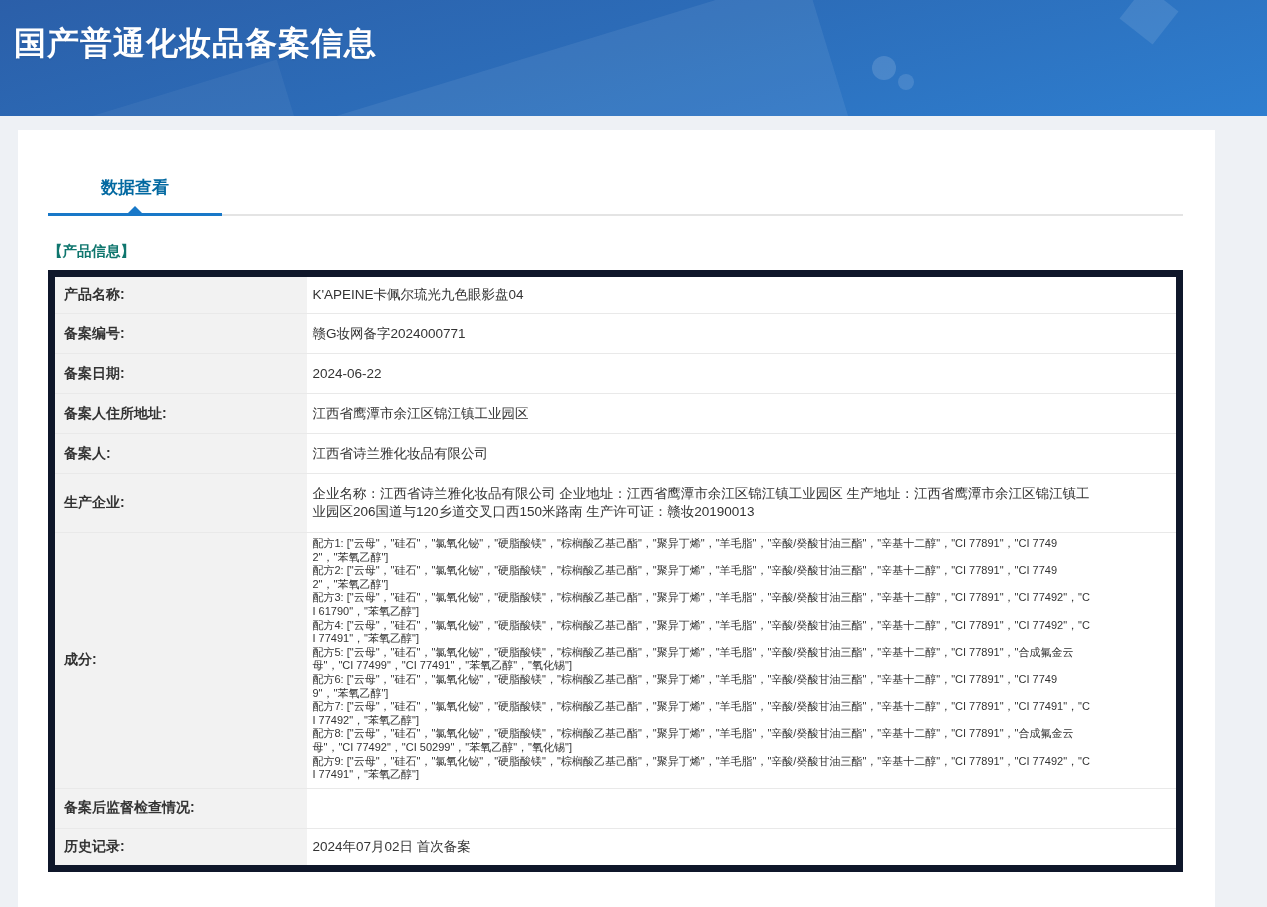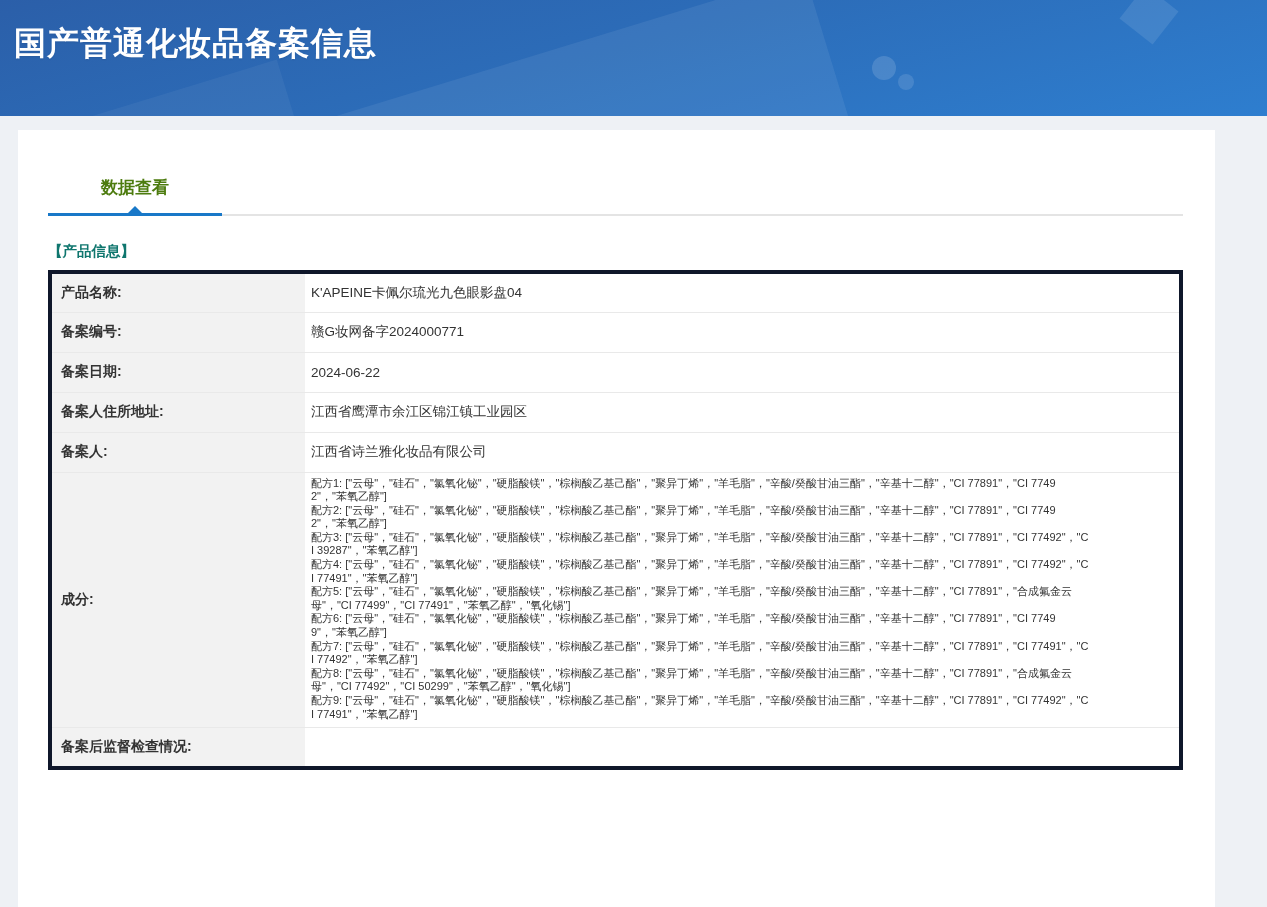--- a/index.html
+++ b/index.html
@@ -76,7 +76,7 @@
     text-align: center;
     font-size: 17px;
     font-weight: 700;
-    color: #4d7c0f;
+    color: #0369a1;
     padding-bottom: 15px;
     cursor: pointer;
   }

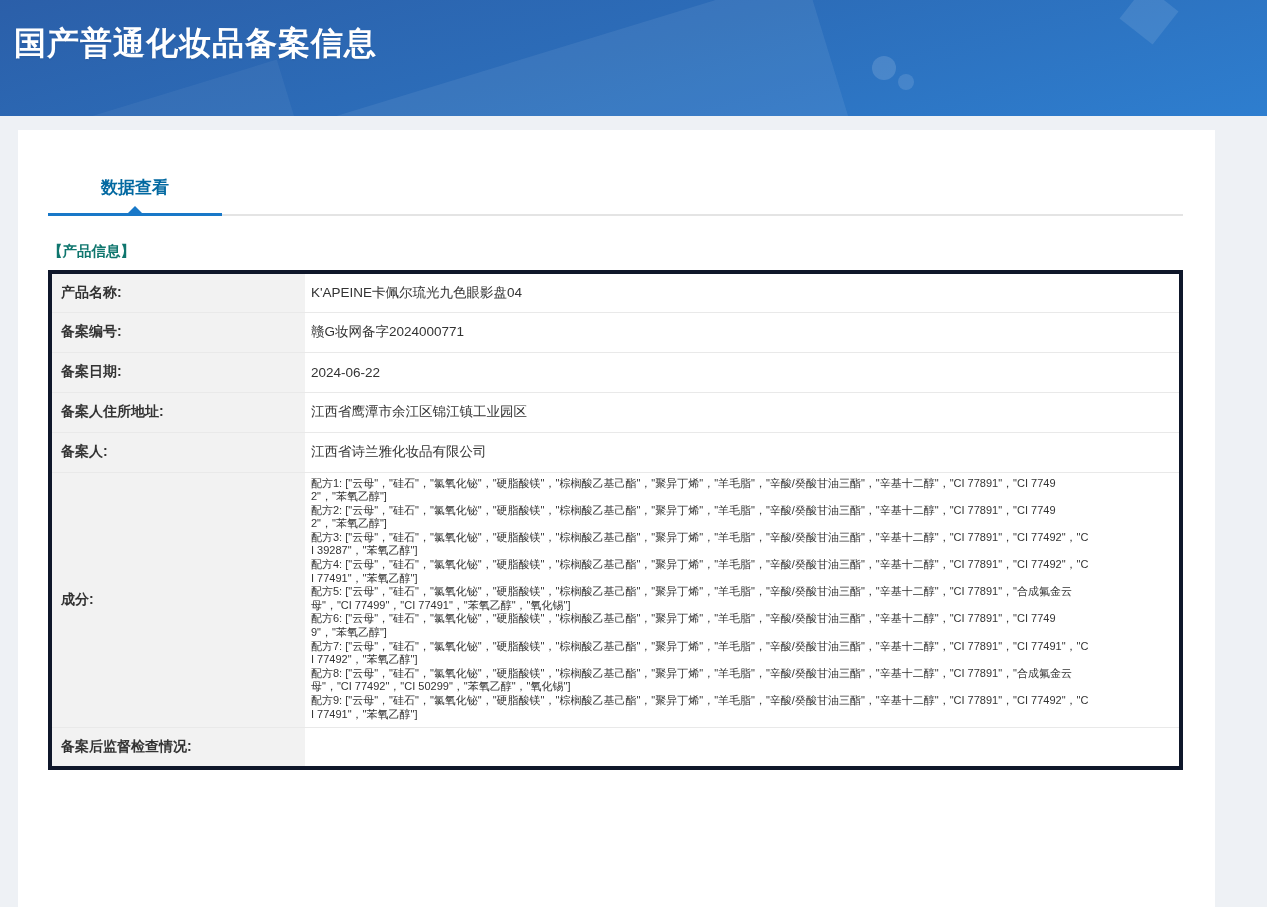--- a/index.html
+++ b/index.html
@@ -111,7 +111,7 @@
     width: 1135px;
     border-collapse: collapse;
     table-layout: fixed;
-    border: 4px solid #0f172a;
+    border: 7px solid #0f172a;
   }
   .info-table th {
     width: 255px;

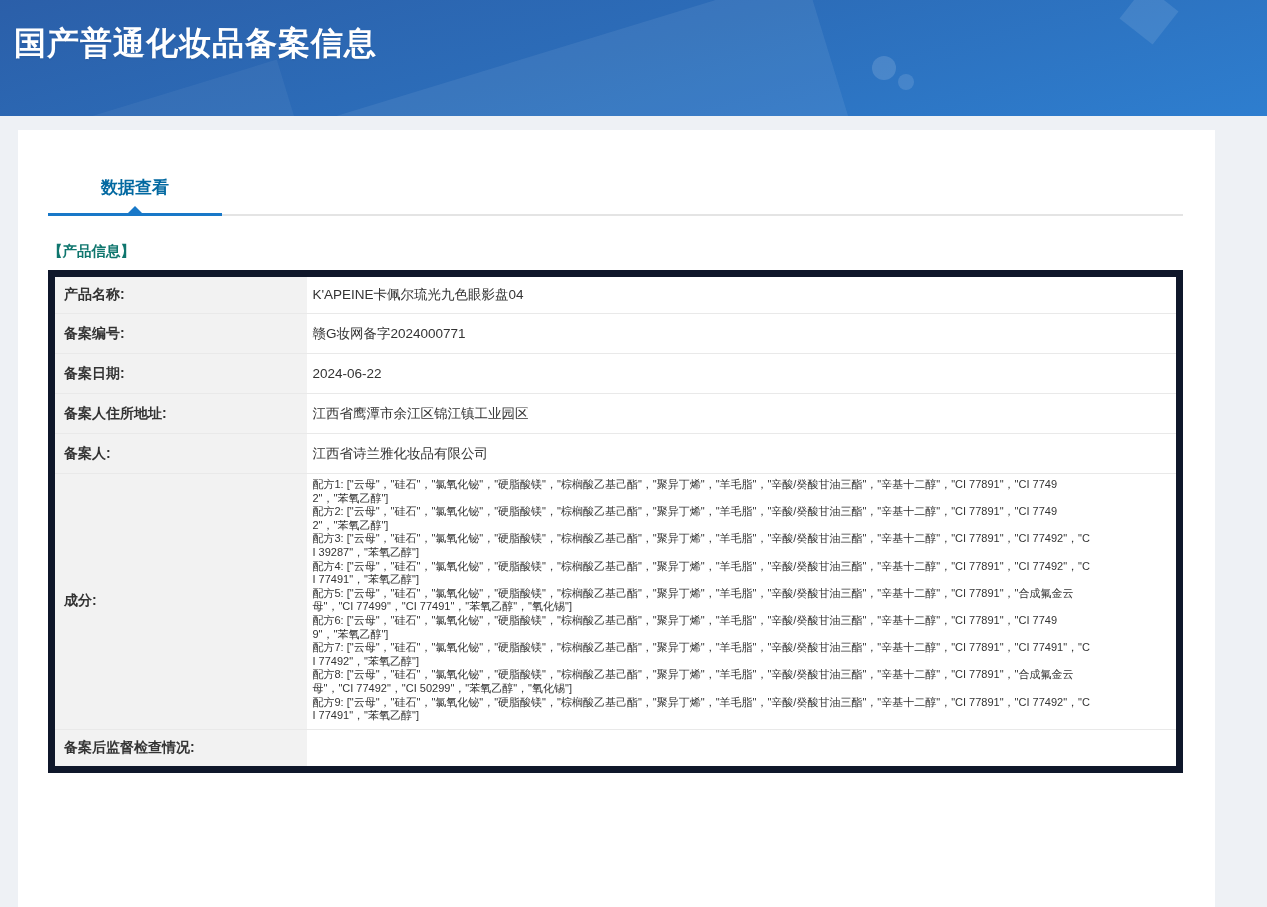--- a/index.html
+++ b/index.html
@@ -191,6 +191,12 @@
       <tr class="row-simple">
         <th>备案人:</th>
         <td>江西省诗兰雅化妆品有限公司</td>
+      </tr>
+      <tr>
+        <th>生产企业:</th>
+        <td>
+          <div class="long-text">企业名称：江西省诗兰雅化妆品有限公司 企业地址：江西省鹰潭市余江区锦江镇工业园区 生产地址：江西省鹰潭市余江区锦江镇工业园区206国道与120乡道交叉口西150米路南 生产许可证：赣妆20190013</div>
+        </td>
       </tr>
       <tr>
         <th>成分:</th>

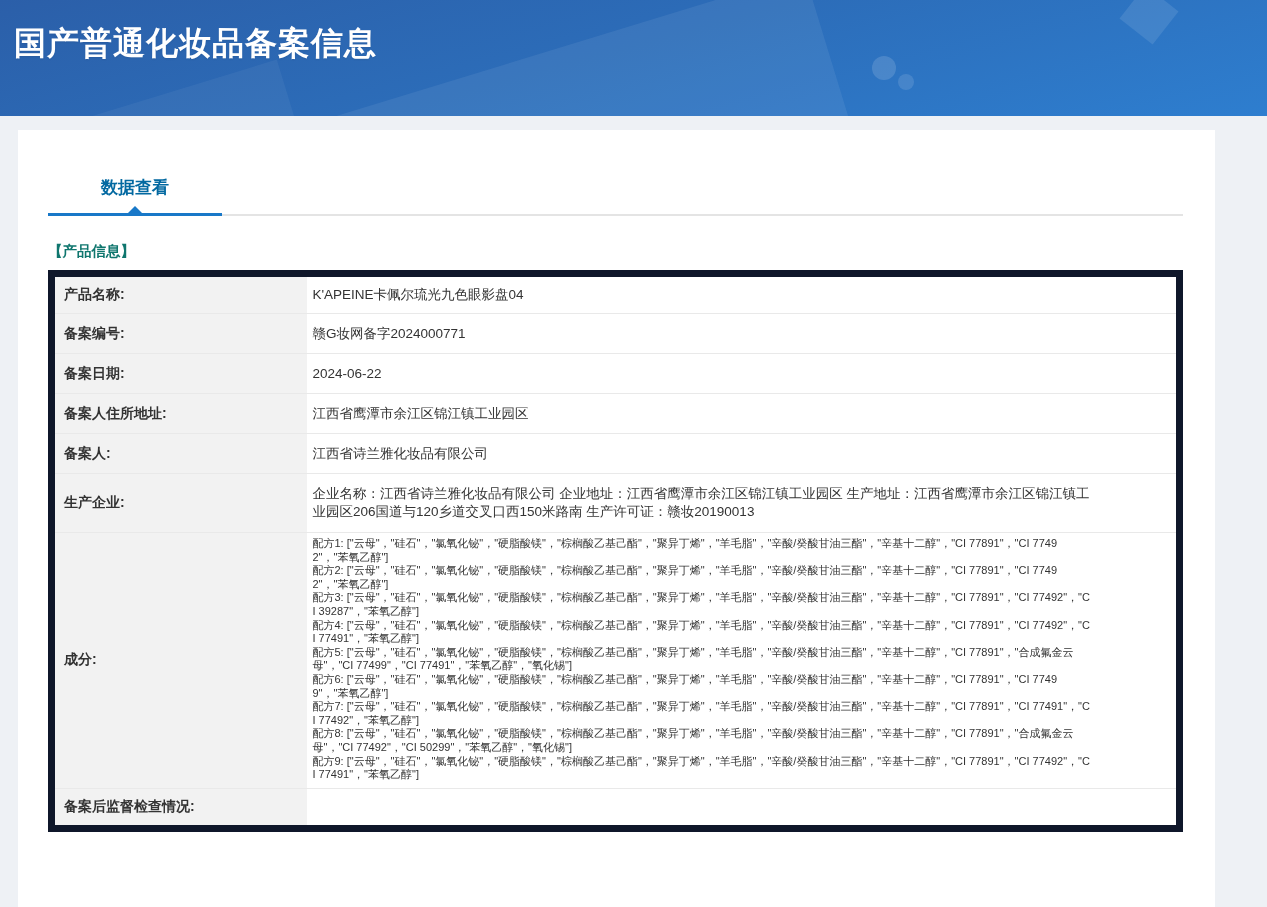--- a/index.html
+++ b/index.html
@@ -203,7 +203,7 @@
         <td class="ingredients-cell">
           <div class="formula-line">配方1: ["云母"，"硅石"，"氯氧化铋"，"硬脂酸镁"，"棕榈酸乙基己酯"，"聚异丁烯"，"羊毛脂"，"辛酸/癸酸甘油三酯"，"辛基十二醇"，"CI 77891"，"CI 77492"，"苯氧乙醇"]</div>
           <div class="formula-line">配方2: ["云母"，"硅石"，"氯氧化铋"，"硬脂酸镁"，"棕榈酸乙基己酯"，"聚异丁烯"，"羊毛脂"，"辛酸/癸酸甘油三酯"，"辛基十二醇"，"CI 77891"，"CI 77492"，"苯氧乙醇"]</div>
-          <div class="formula-line">配方3: ["云母"，"硅石"，"氯氧化铋"，"硬脂酸镁"，"棕榈酸乙基己酯"，"聚异丁烯"，"羊毛脂"，"辛酸/癸酸甘油三酯"，"辛基十二醇"，"CI 77891"，"CI 77492"，"CI 39287"，"苯氧乙醇"]</div>
+          <div class="formula-line">配方3: ["云母"，"硅石"，"氯氧化铋"，"硬脂酸镁"，"棕榈酸乙基己酯"，"聚异丁烯"，"羊毛脂"，"辛酸/癸酸甘油三酯"，"辛基十二醇"，"CI 77891"，"CI 77492"，"CI 61790"，"苯氧乙醇"]</div>
           <div class="formula-line">配方4: ["云母"，"硅石"，"氯氧化铋"，"硬脂酸镁"，"棕榈酸乙基己酯"，"聚异丁烯"，"羊毛脂"，"辛酸/癸酸甘油三酯"，"辛基十二醇"，"CI 77891"，"CI 77492"，"CI 77491"，"苯氧乙醇"]</div>
           <div class="formula-line">配方5: ["云母"，"硅石"，"氯氧化铋"，"硬脂酸镁"，"棕榈酸乙基己酯"，"聚异丁烯"，"羊毛脂"，"辛酸/癸酸甘油三酯"，"辛基十二醇"，"CI 77891"，"合成氟金云母"，"CI 77499"，"CI 77491"，"苯氧乙醇"，"氧化锡"]</div>
           <div class="formula-line">配方6: ["云母"，"硅石"，"氯氧化铋"，"硬脂酸镁"，"棕榈酸乙基己酯"，"聚异丁烯"，"羊毛脂"，"辛酸/癸酸甘油三酯"，"辛基十二醇"，"CI 77891"，"CI 77499"，"苯氧乙醇"]</div>

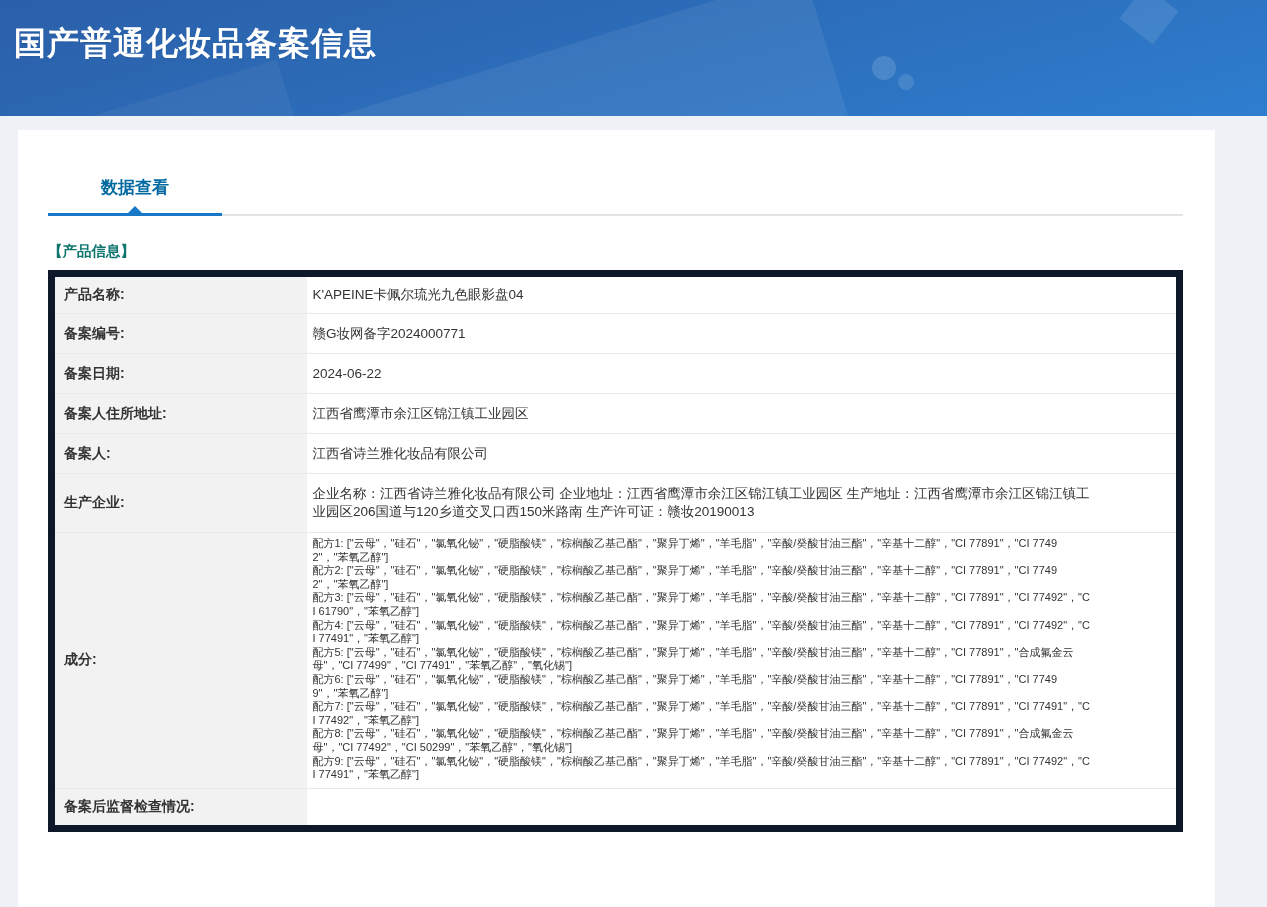--- a/index.html
+++ b/index.html
@@ -216,6 +216,10 @@
         <th>备案后监督检查情况:</th>
         <td></td>
       </tr>
+      <tr class="row-simple">
+        <th>历史记录:</th>
+        <td>2024年07月02日 首次备案</td>
+      </tr>
     </tbody>
   </table>
 

